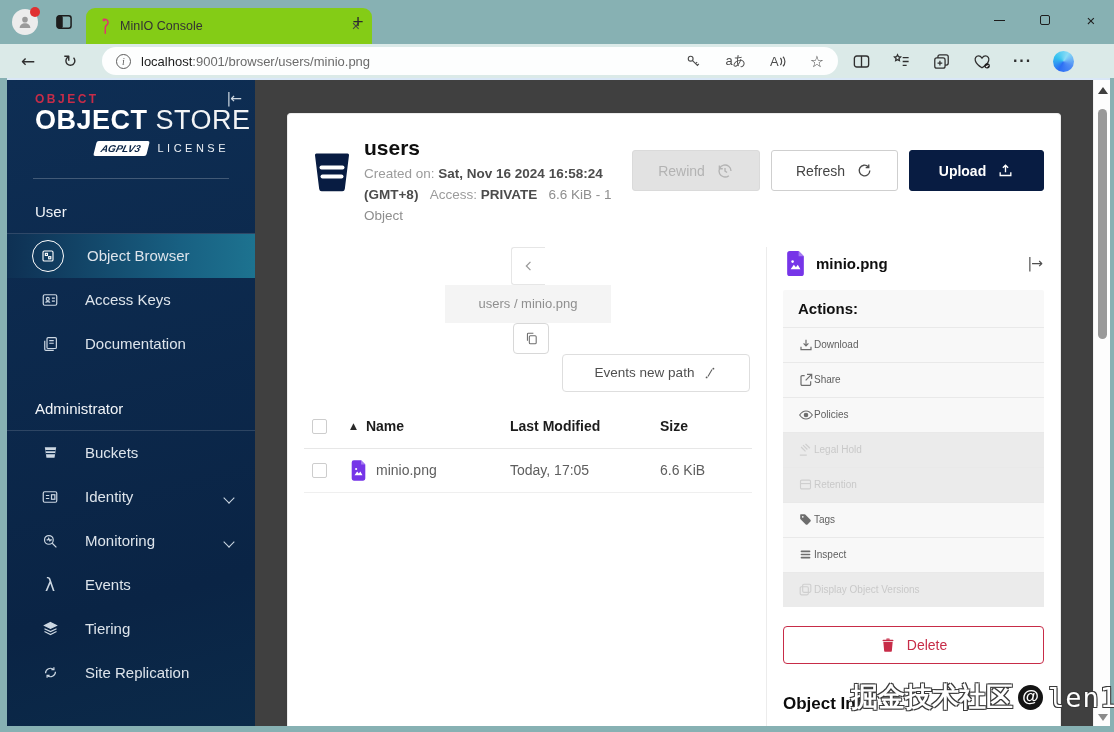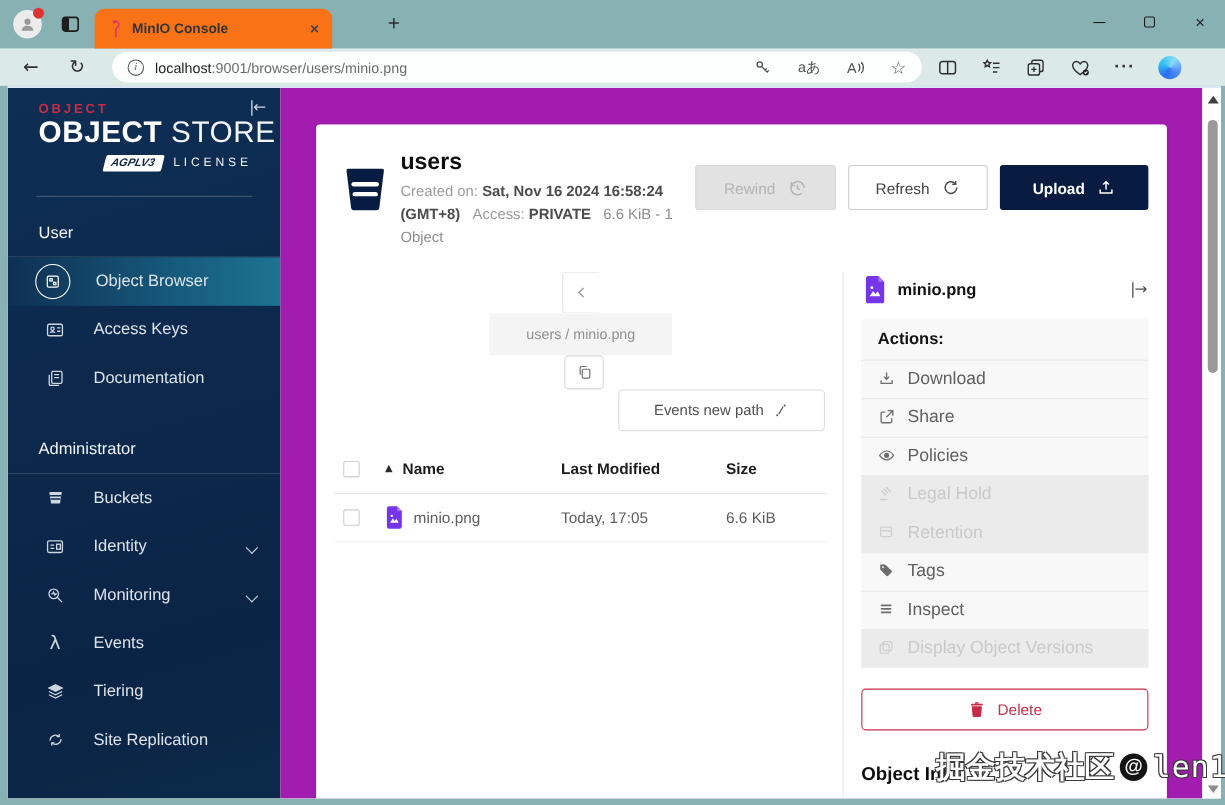--- a/index.html
+++ b/index.html
@@ -12,7 +12,7 @@
   .avatar { position:absolute; left:12px; top:9px; width:26px; height:26px; border-radius:50%; background:#ececec; display:flex; align-items:center; justify-content:center; }
   .avatar .dot { position:absolute; right:-2px; top:-2px; width:10px; height:10px; border-radius:50%; background:#e03131; }
   .workspaces { position:absolute; left:54px; top:12px; color:#1d1d1d; }
-  .tab { position:absolute; left:86px; top:8px; width:216px; height:36px; background:#f97316; border-radius:9px 9px 0 0; display:flex; align-items:center; padding:0 12px; gap:9px;font-weight:bold; }
+  .tab { position:absolute; left:86px; top:8px; width:286px; height:36px; background:#84cc16; border-radius:9px 9px 0 0; display:flex; align-items:center; padding:0 12px; gap:9px; }
   .tab-title { flex:1; font-size:12.5px; color:#333; white-space:nowrap; overflow:hidden; }
   .tab-close { font-size:14px; color:#444; cursor:default; }
   .newtab { position:absolute; left:344px; top:8px; width:28px; height:28px; font-size:19px; color:#2c2c2c; display:flex; align-items:center; justify-content:center; }

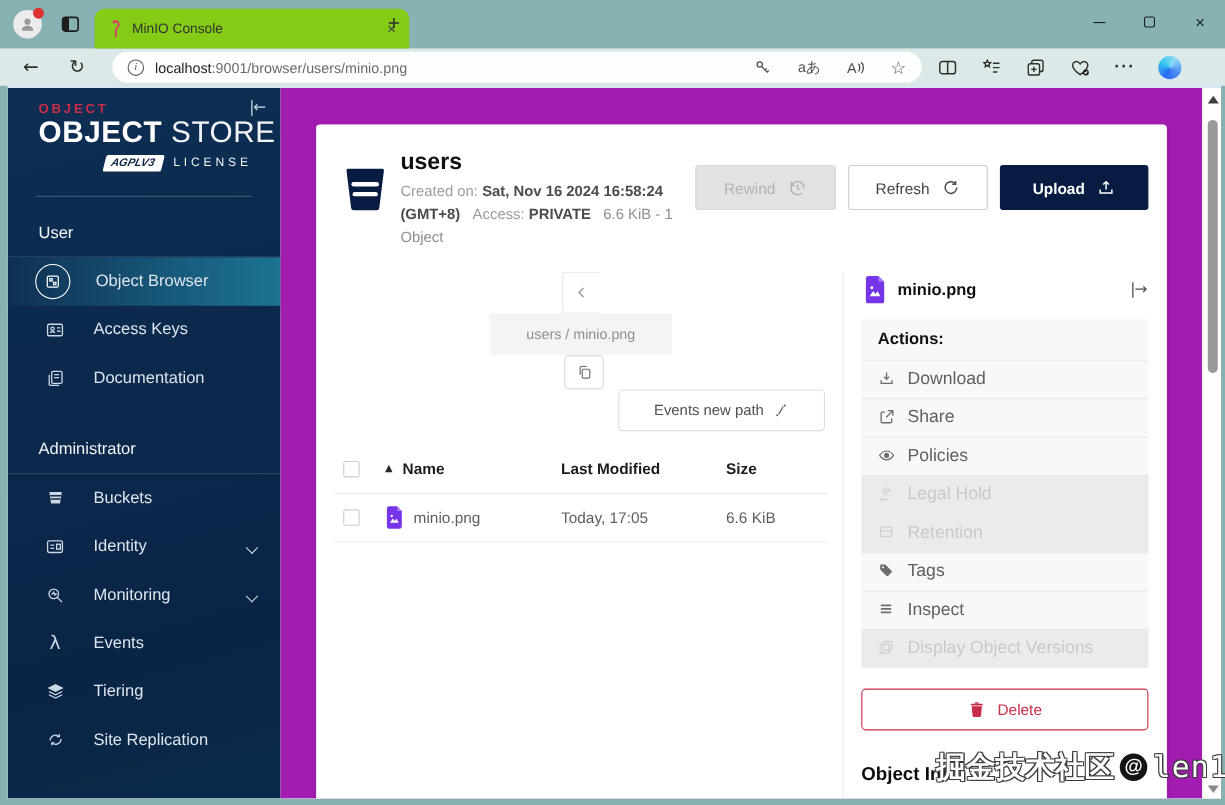--- a/index.html
+++ b/index.html
@@ -58,7 +58,7 @@
   .lambda { font-size:17px; font-family:"DejaVu Sans", sans-serif; }
 
   
-  .main { flex:1; background:#a21caf; position:relative; min-width:0; }
+  .main { flex:1; background:#404040; position:relative; min-width:0; }
   .card { position:absolute; left:32px; top:33px; width:774px; bottom:-2px; background:#fff; border:1px solid #ececec; border-bottom:none; border-radius:4px 4px 0 0; box-shadow:0 1px 4px rgba(0,0,0,.05); padding:16px 16px 0 16px; display:flex; flex-direction:column; }
 
   .card-header { display:flex; align-items:flex-start; gap:14px; padding-left:10px; }

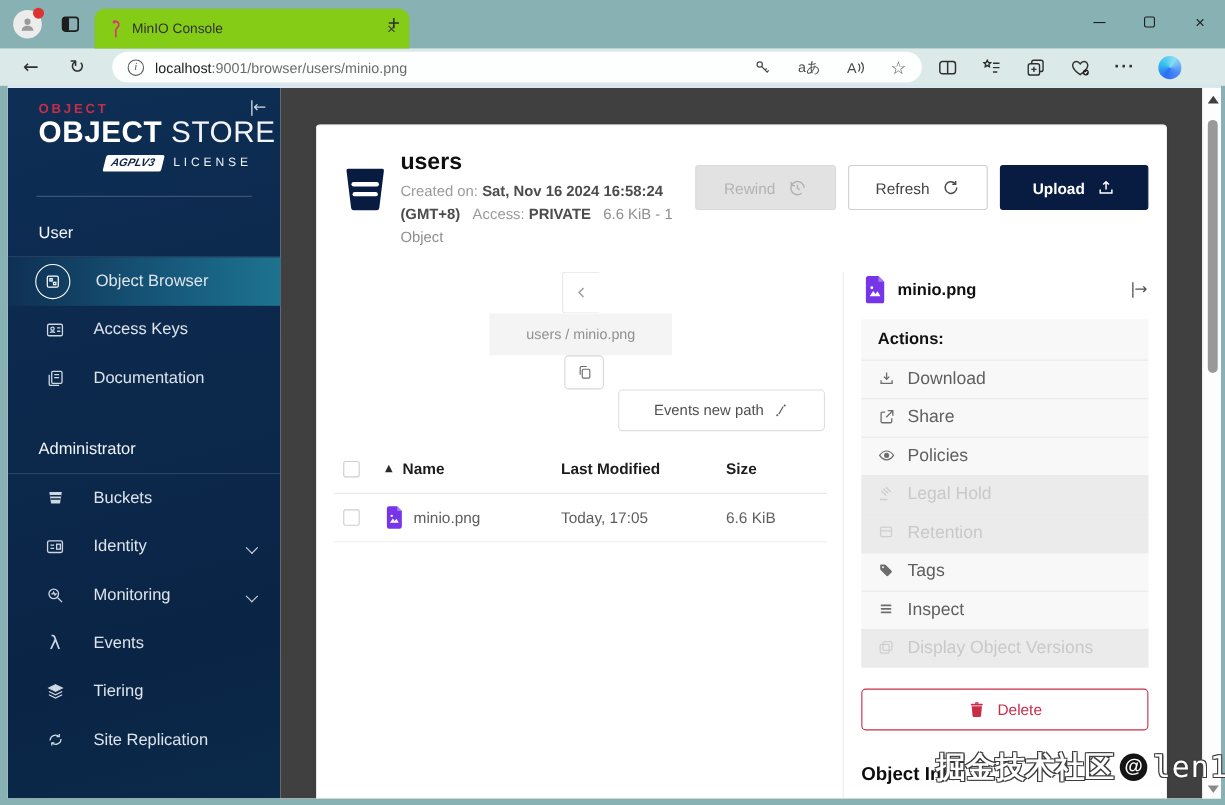--- a/index.html
+++ b/index.html
@@ -101,7 +101,7 @@
   .expand-gl { margin-left:auto; font-size:14px; color:#4f4f4f; letter-spacing:-1px; }
   .actions-box { background:#f8f8f8; border-radius:2px; }
   .actions-head { padding:10px 15px; font-size:15px; font-weight:bold; color:#111; }
-  .action-row { display:flex; gap:11px; padding:8px 15px; min-height:35px; font-size:16px; color:#5f5f5f; border-top:1px solid #e9e9e9; }
+  .action-row { display:flex; align-items:center; padding:8px 15px; min-height:35px; font-size:10px; color:#5f5f5f; border-top:1px solid #e9e9e9; }
   .action-row .aicon { width:16px; display:flex; color:#6d6d6d; flex:none; }
   .action-row.disabled { background:#ebebeb; color:#c9c9c9; }
   .action-row.disabled .aicon { color:#cfcfcf; }

